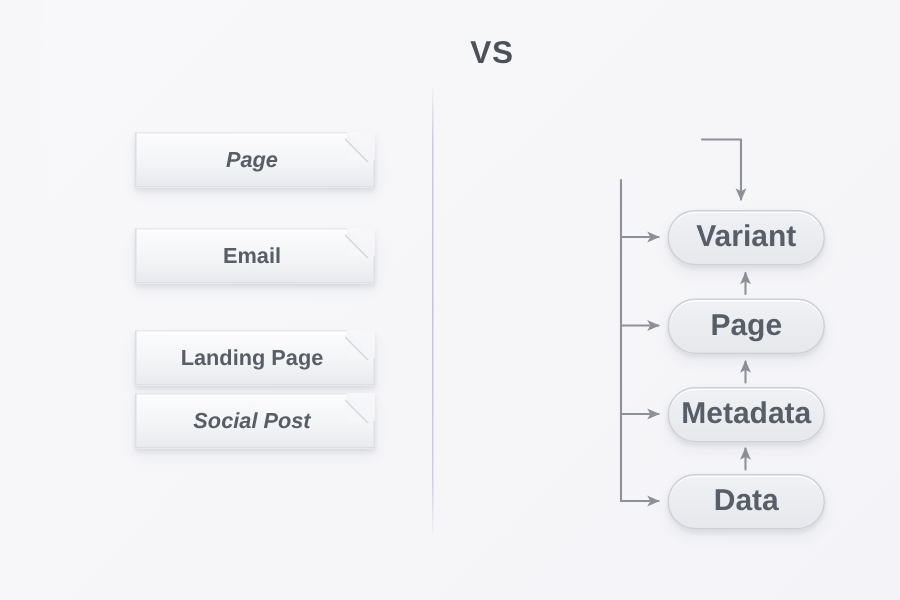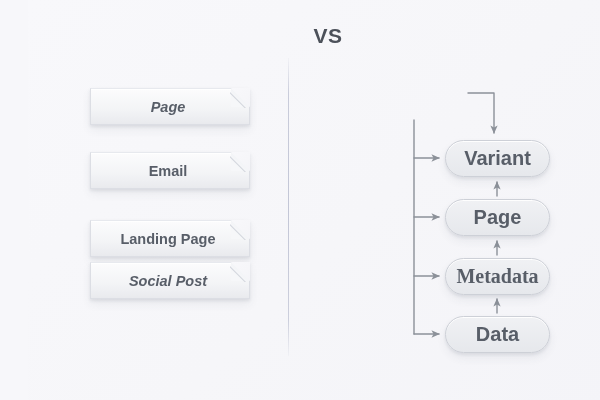--- a/index.html
+++ b/index.html
@@ -249,7 +249,7 @@
       <div class="pill" style="top: 199px;">
         <span>Page</span>
       </div>
-      <div class="pill" style="top: 258px; font-family: Liberation Serif, serif;">
+      <div class="pill" style="top: 258px;">
         <span>Metadata</span>
       </div>
       <div class="pill" style="top: 316px;">

